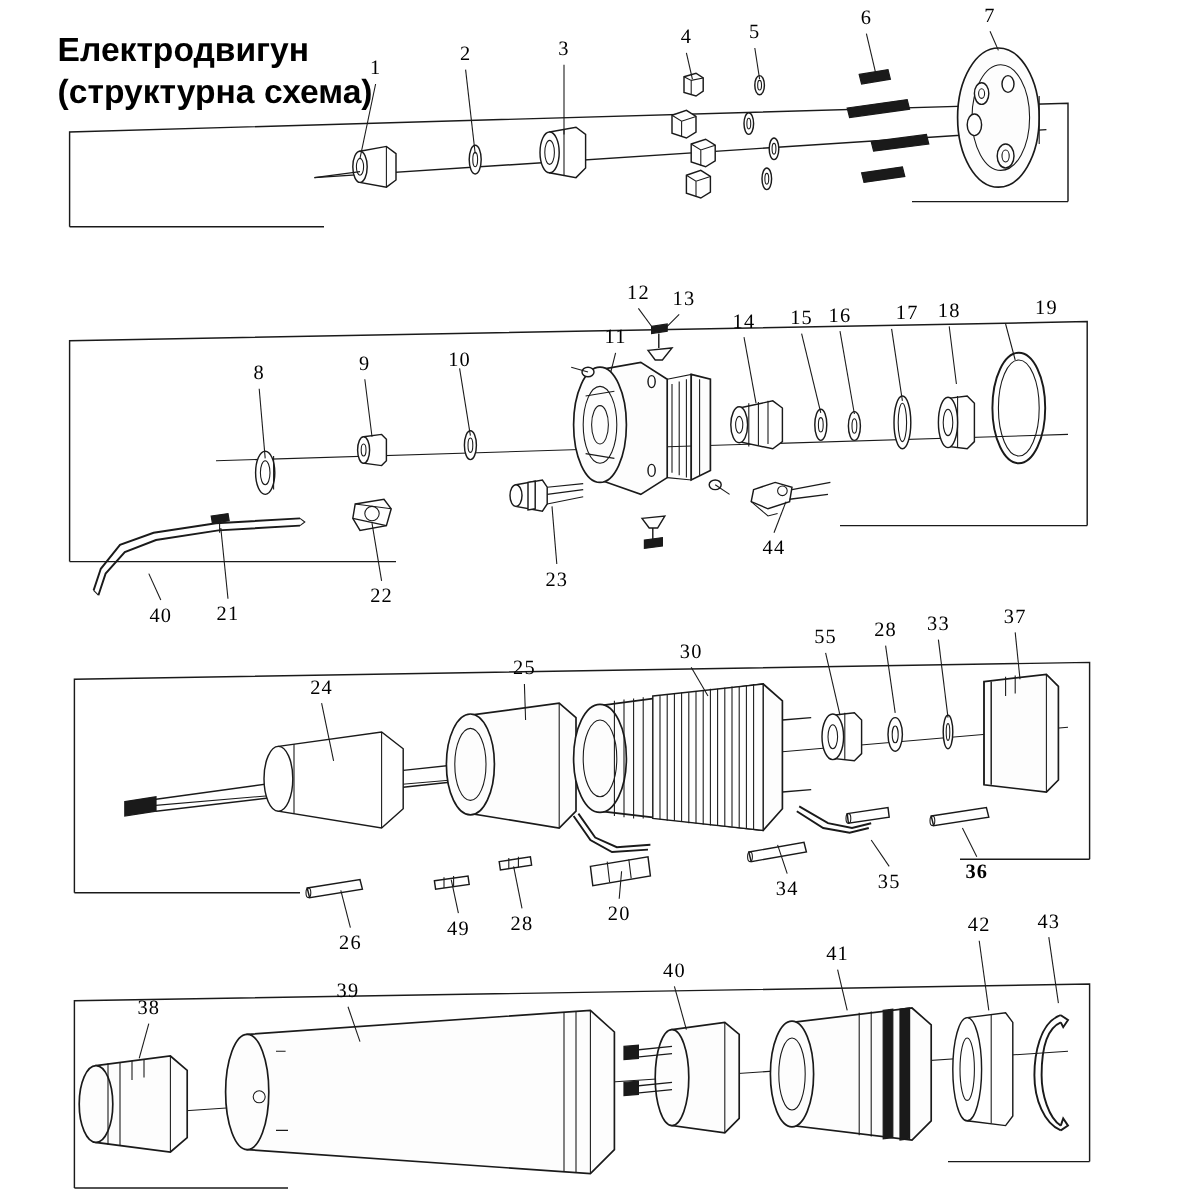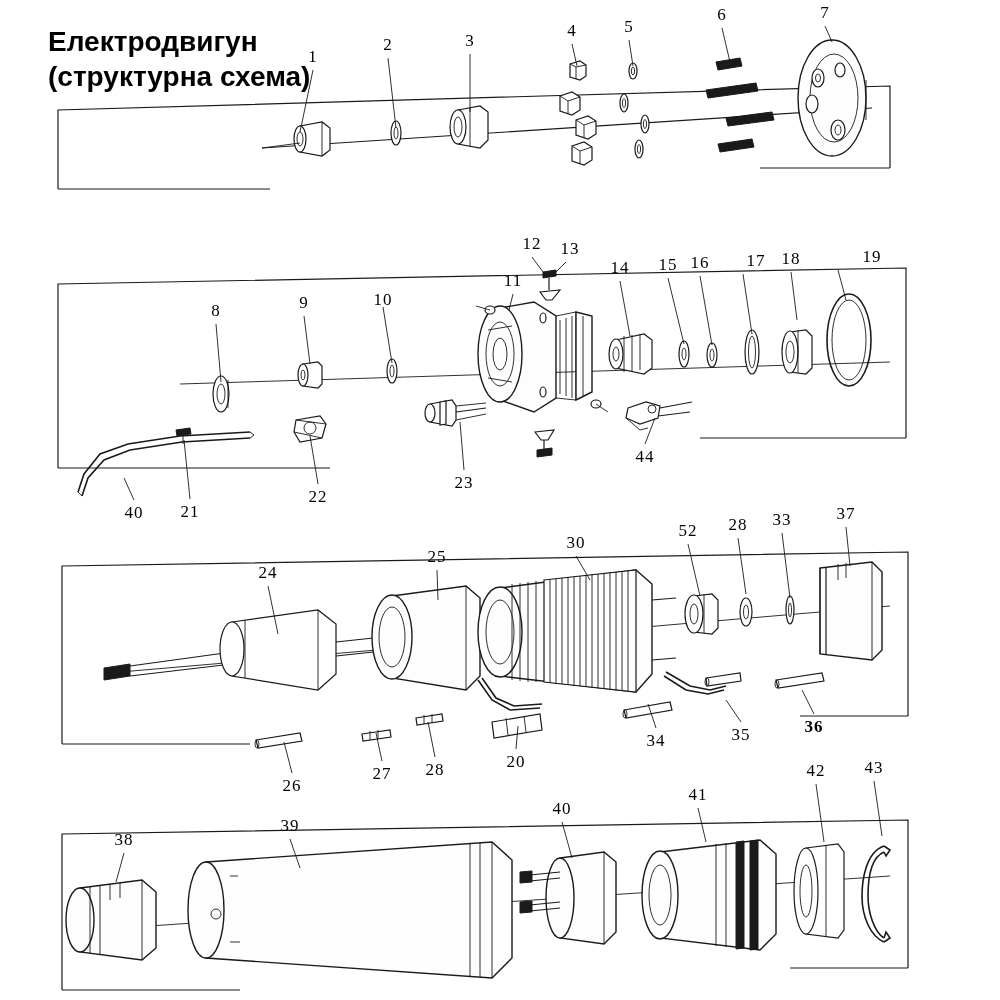--- a/index.html
+++ b/index.html
@@ -447,7 +447,7 @@
   <div class="callout" style="left:435px; top:770px;">28</div>
   <div class="callout" style="left:516px; top:762px;">20</div>
   <div class="callout" style="left:576px; top:543px;">30</div>
-  <div class="callout" style="left:688px; top:531px;">52</div>
+  <div class="callout" style="left:688px; top:531px;">55</div>
   <div class="callout" style="left:738px; top:525px;">28</div>
   <div class="callout" style="left:782px; top:520px;">33</div>
   <div class="callout" style="left:656px; top:741px;">34</div>

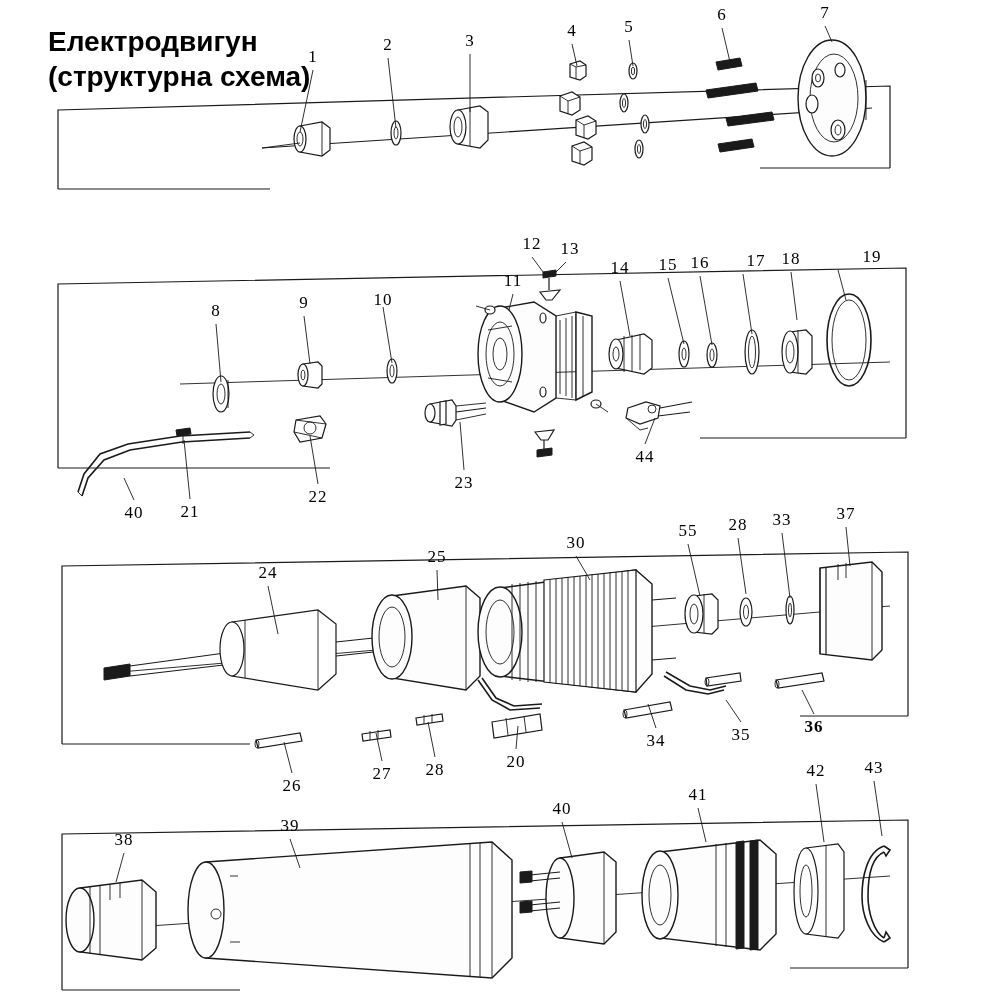--- a/index.html
+++ b/index.html
@@ -443,7 +443,7 @@
   <div class="callout" style="left:268px; top:573px;">24</div>
   <div class="callout" style="left:437px; top:557px;">25</div>
   <div class="callout" style="left:292px; top:786px;">26</div>
-  <div class="callout" style="left:382px; top:774px;">27</div>
+  <div class="callout" style="left:382px; top:774px;">49</div>
   <div class="callout" style="left:435px; top:770px;">28</div>
   <div class="callout" style="left:516px; top:762px;">20</div>
   <div class="callout" style="left:576px; top:543px;">30</div>

